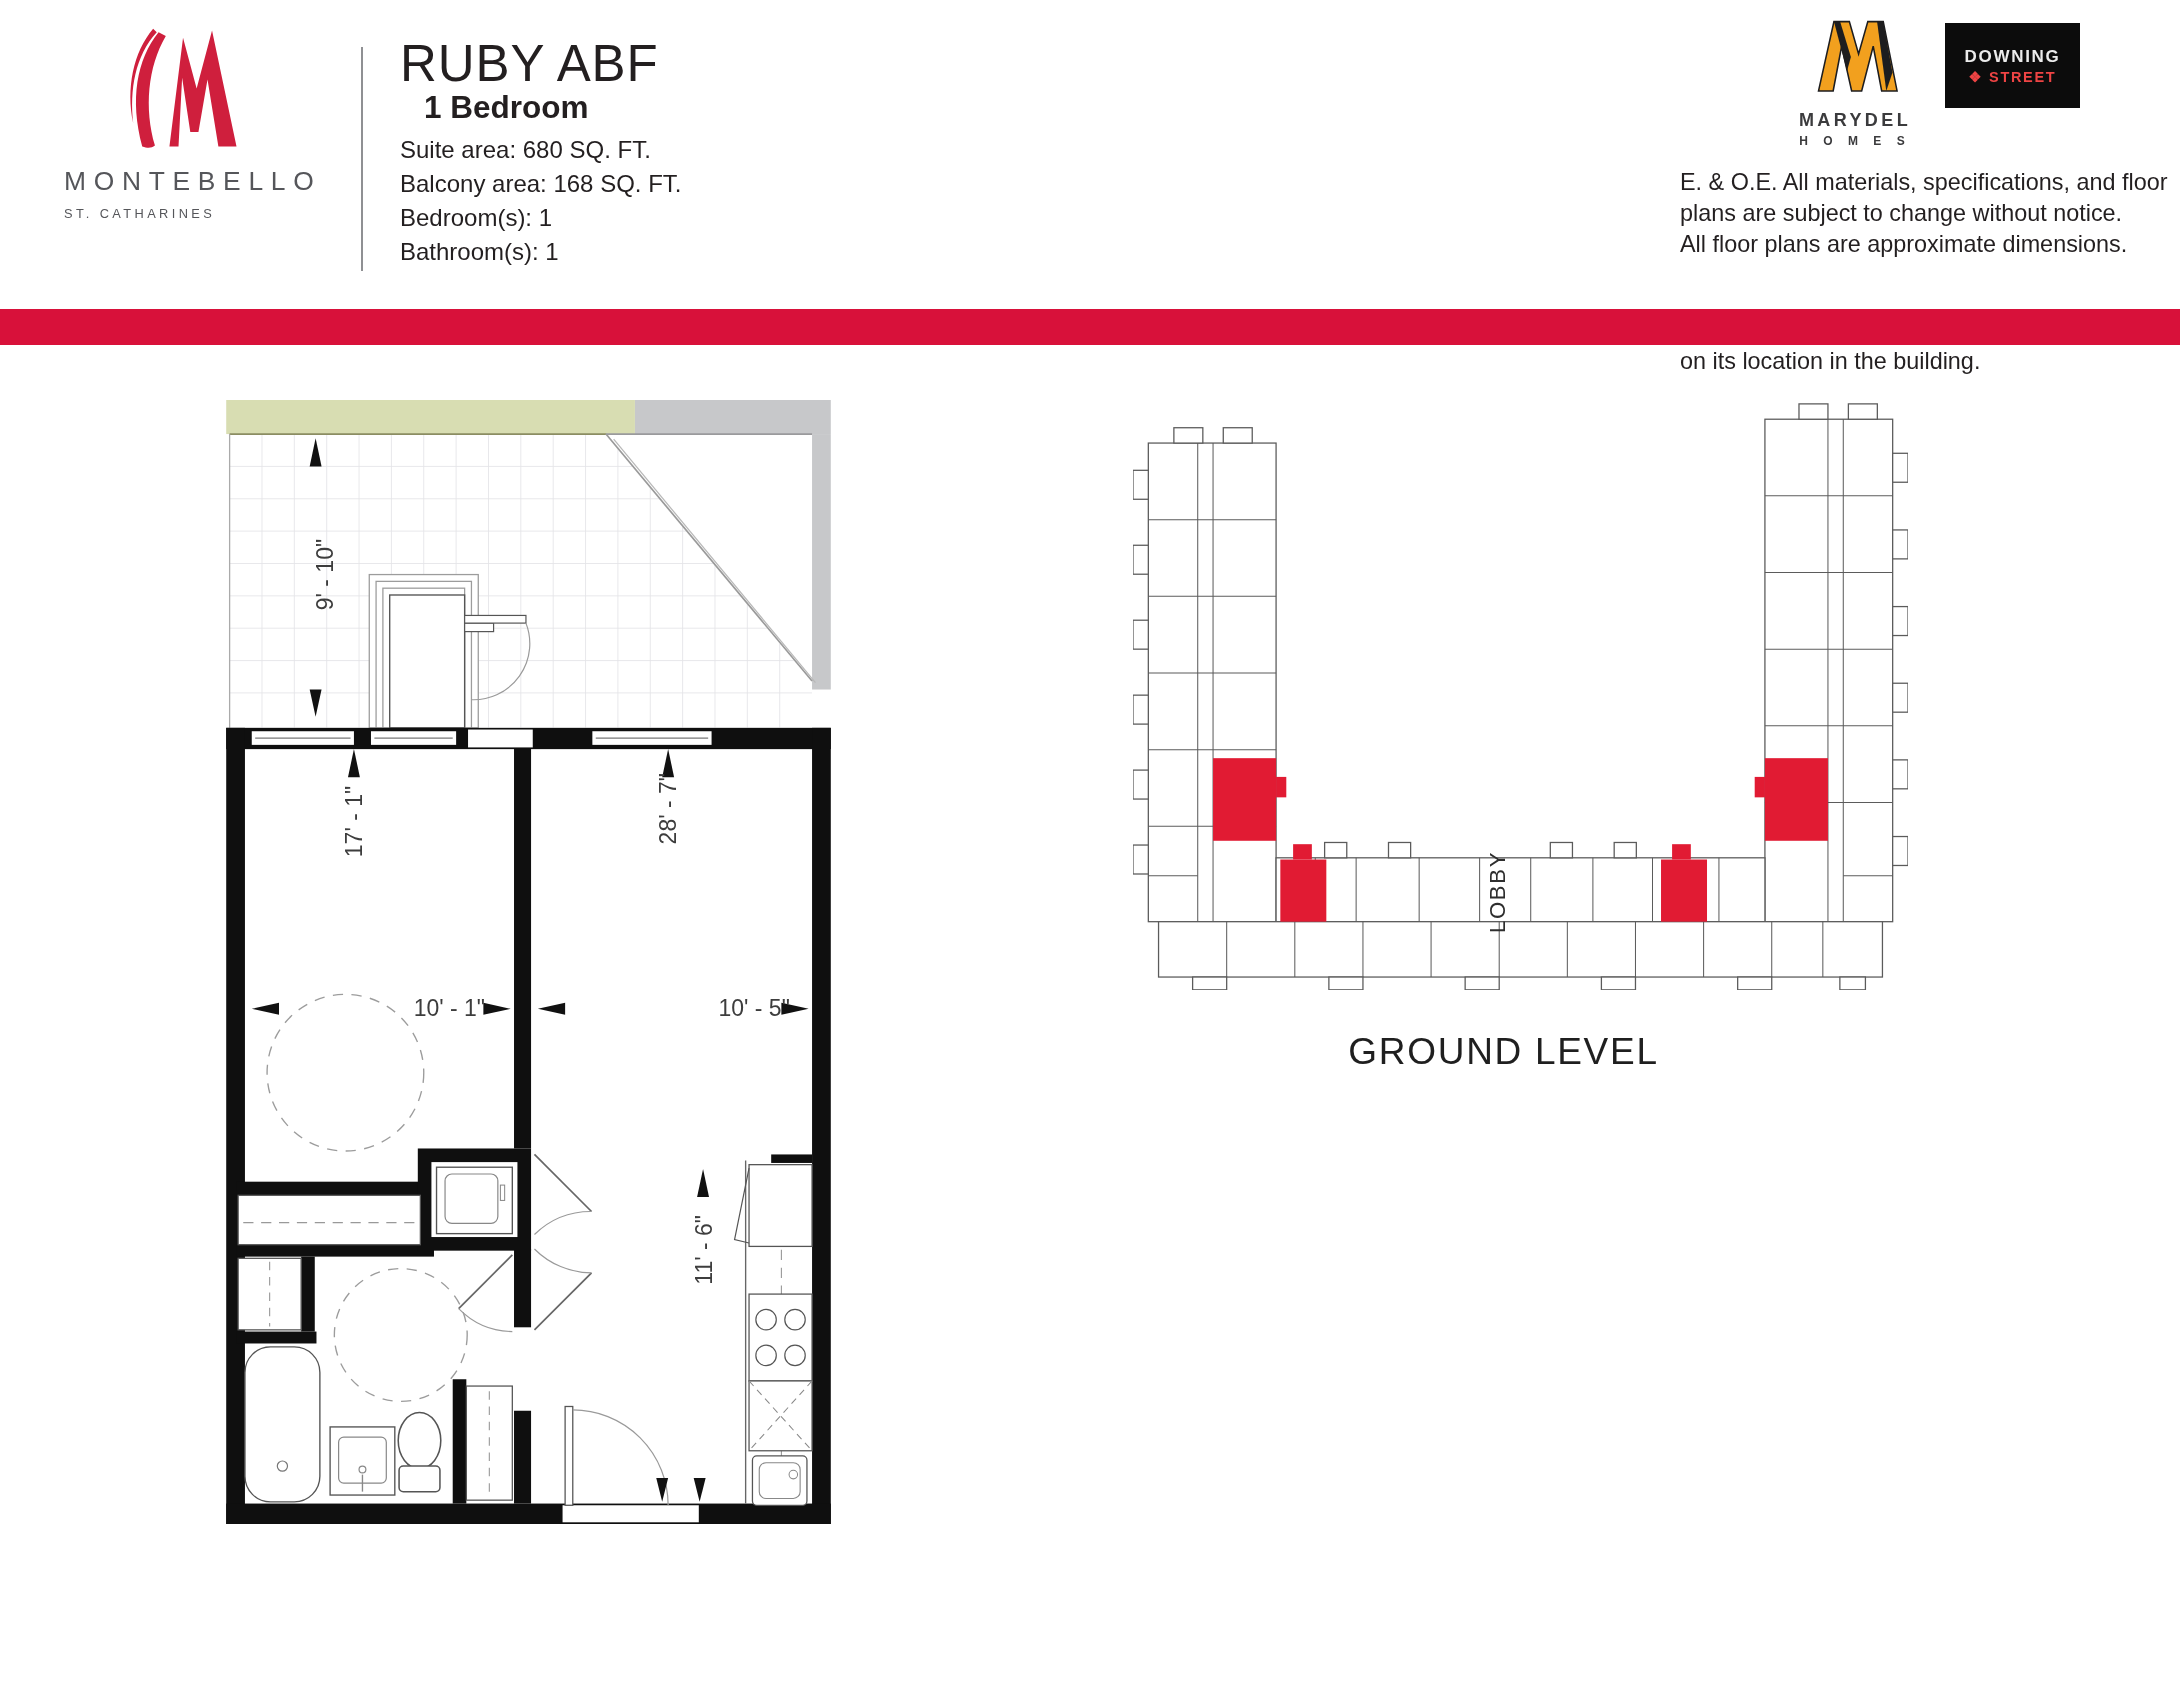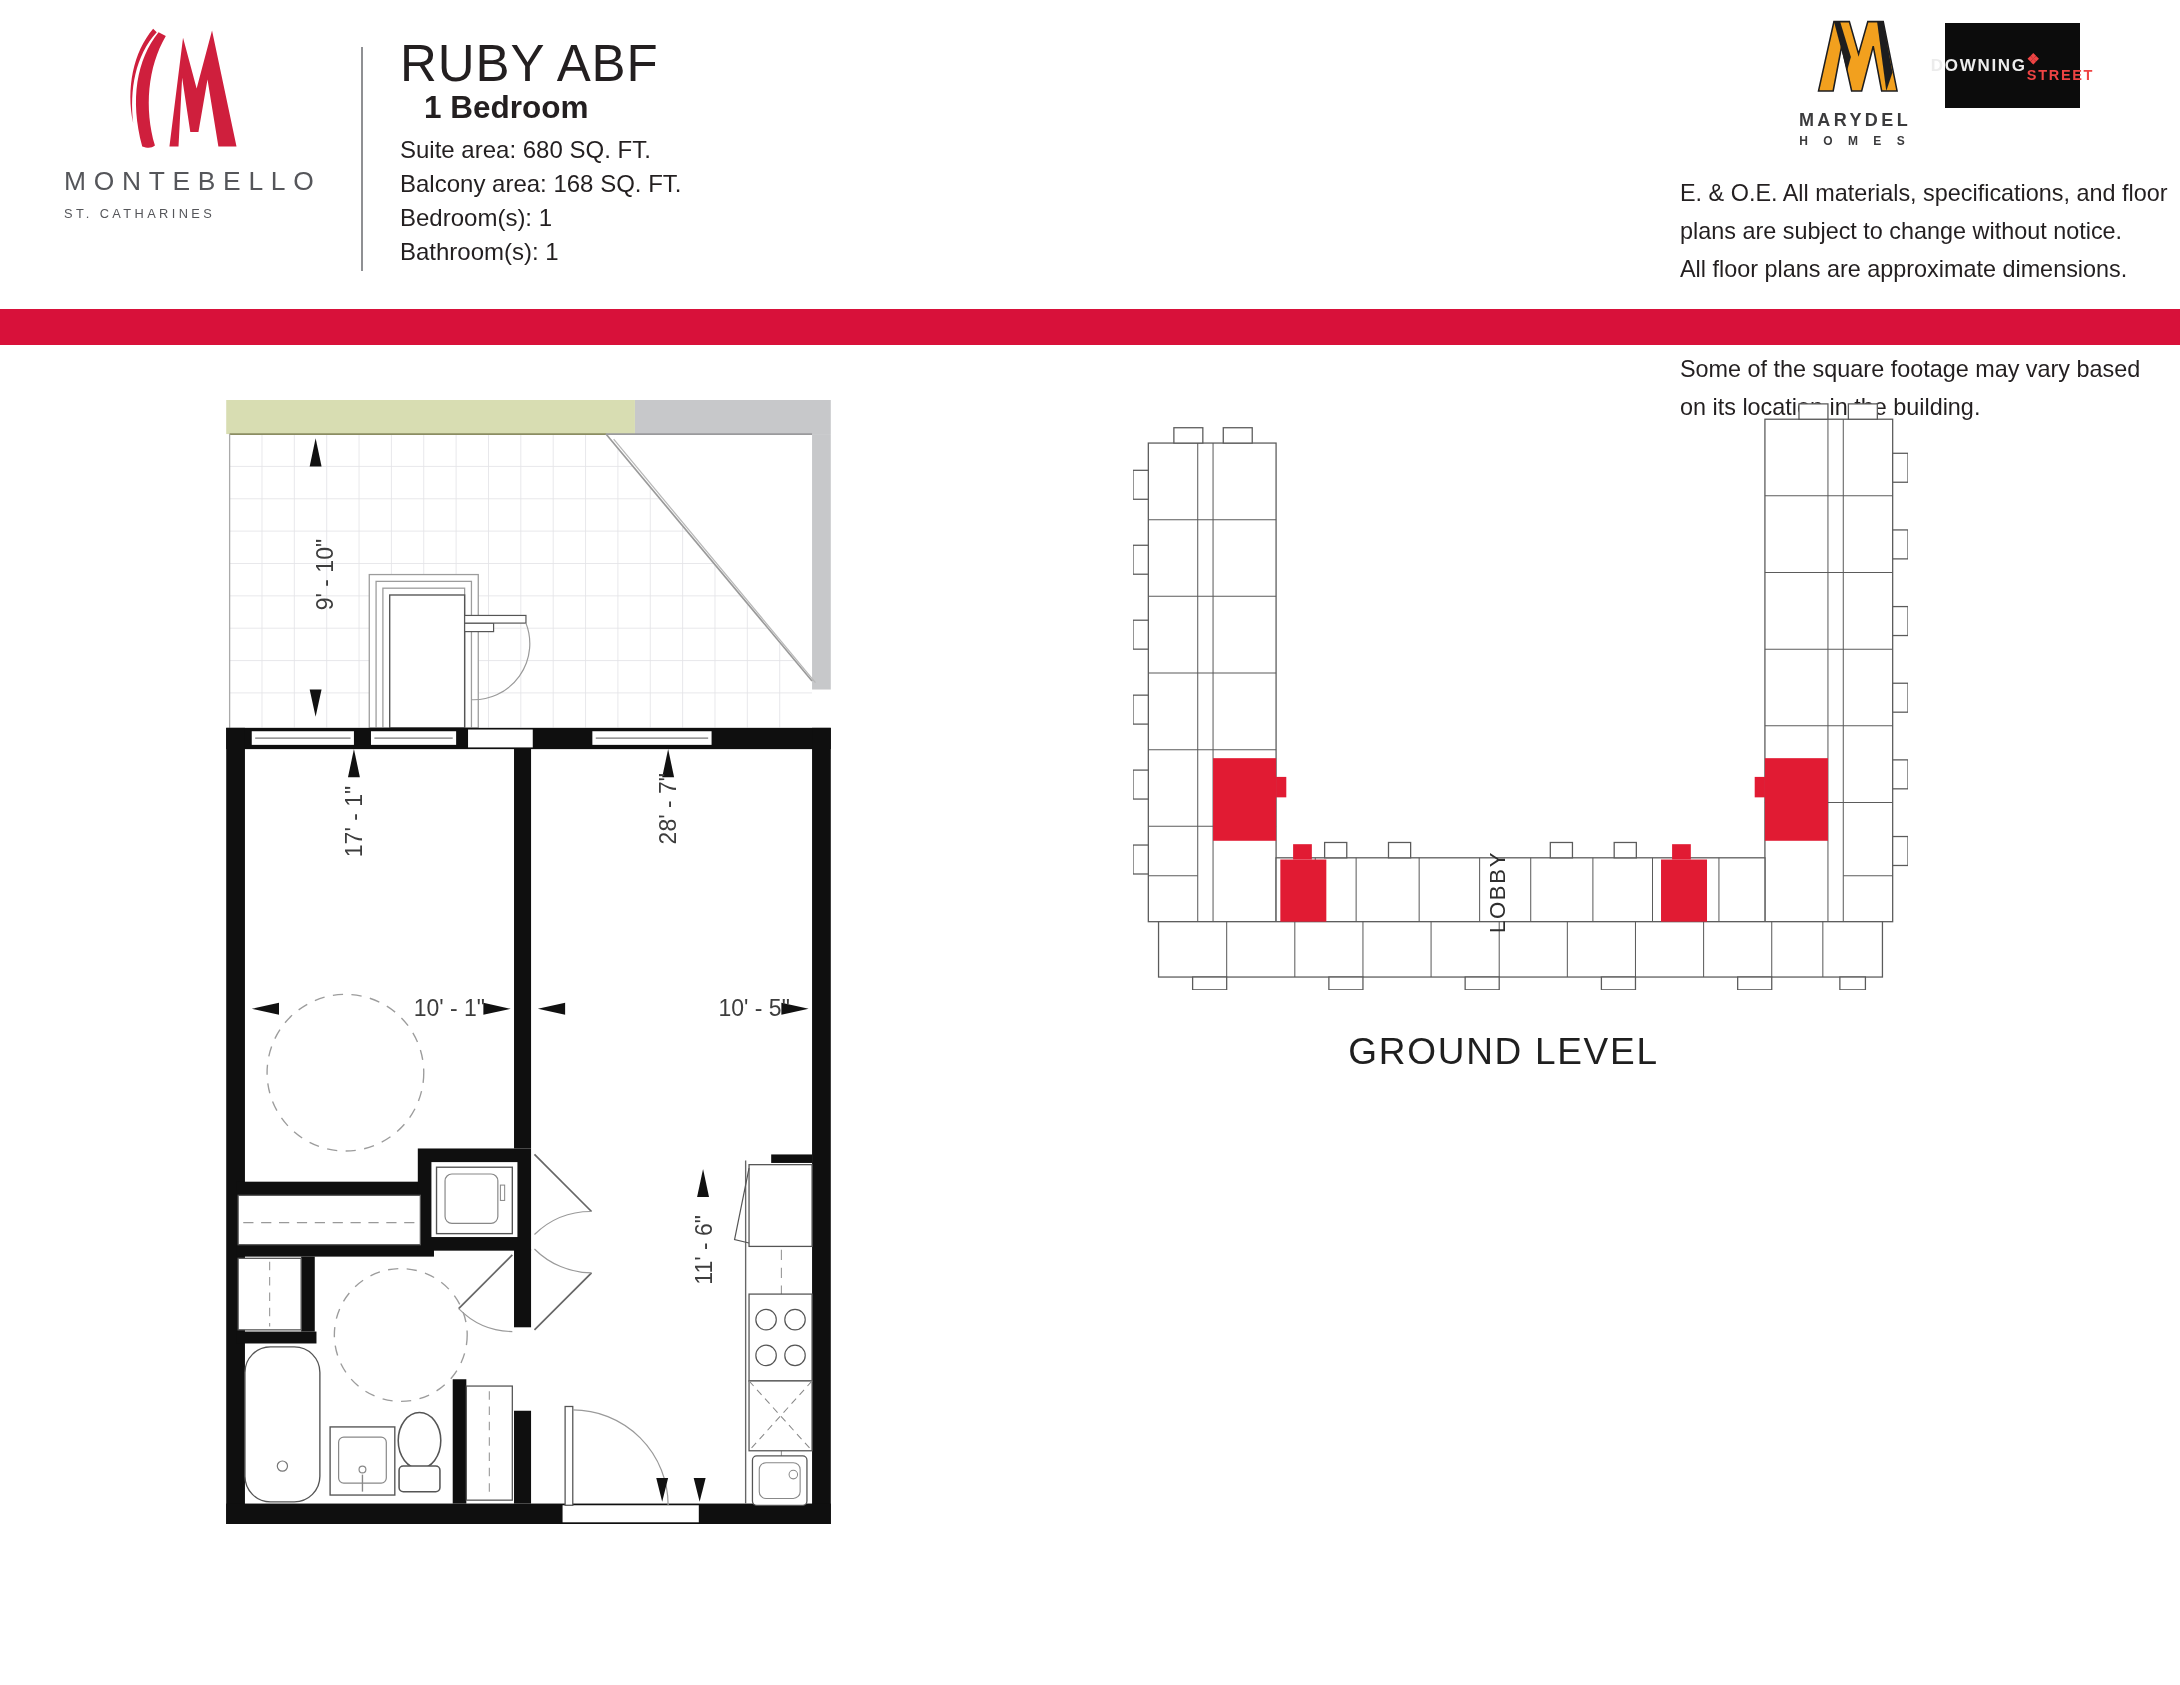--- a/index.html
+++ b/index.html
@@ -23,7 +23,7 @@
   .marydel-homes{font-size:12px;font-weight:bold;letter-spacing:6px;color:#3b3b3d;margin-top:2.6px;}
 
   .downing{position:absolute;left:1945px;top:23px;width:135px;height:85px;background:#0c0c0c;
-           display:flex;flex-direction:row;align-items:center;justify-content:center;}
+           display:flex;flex-direction:column;align-items:center;justify-content:center;}
   .downing-l1{font-size:17px;font-weight:bold;letter-spacing:1.7px;color:#ececec;}
   .downing-l2{font-size:14.5px;font-weight:bold;letter-spacing:1.7px;color:#ef4444;margin-top:2px;}
 

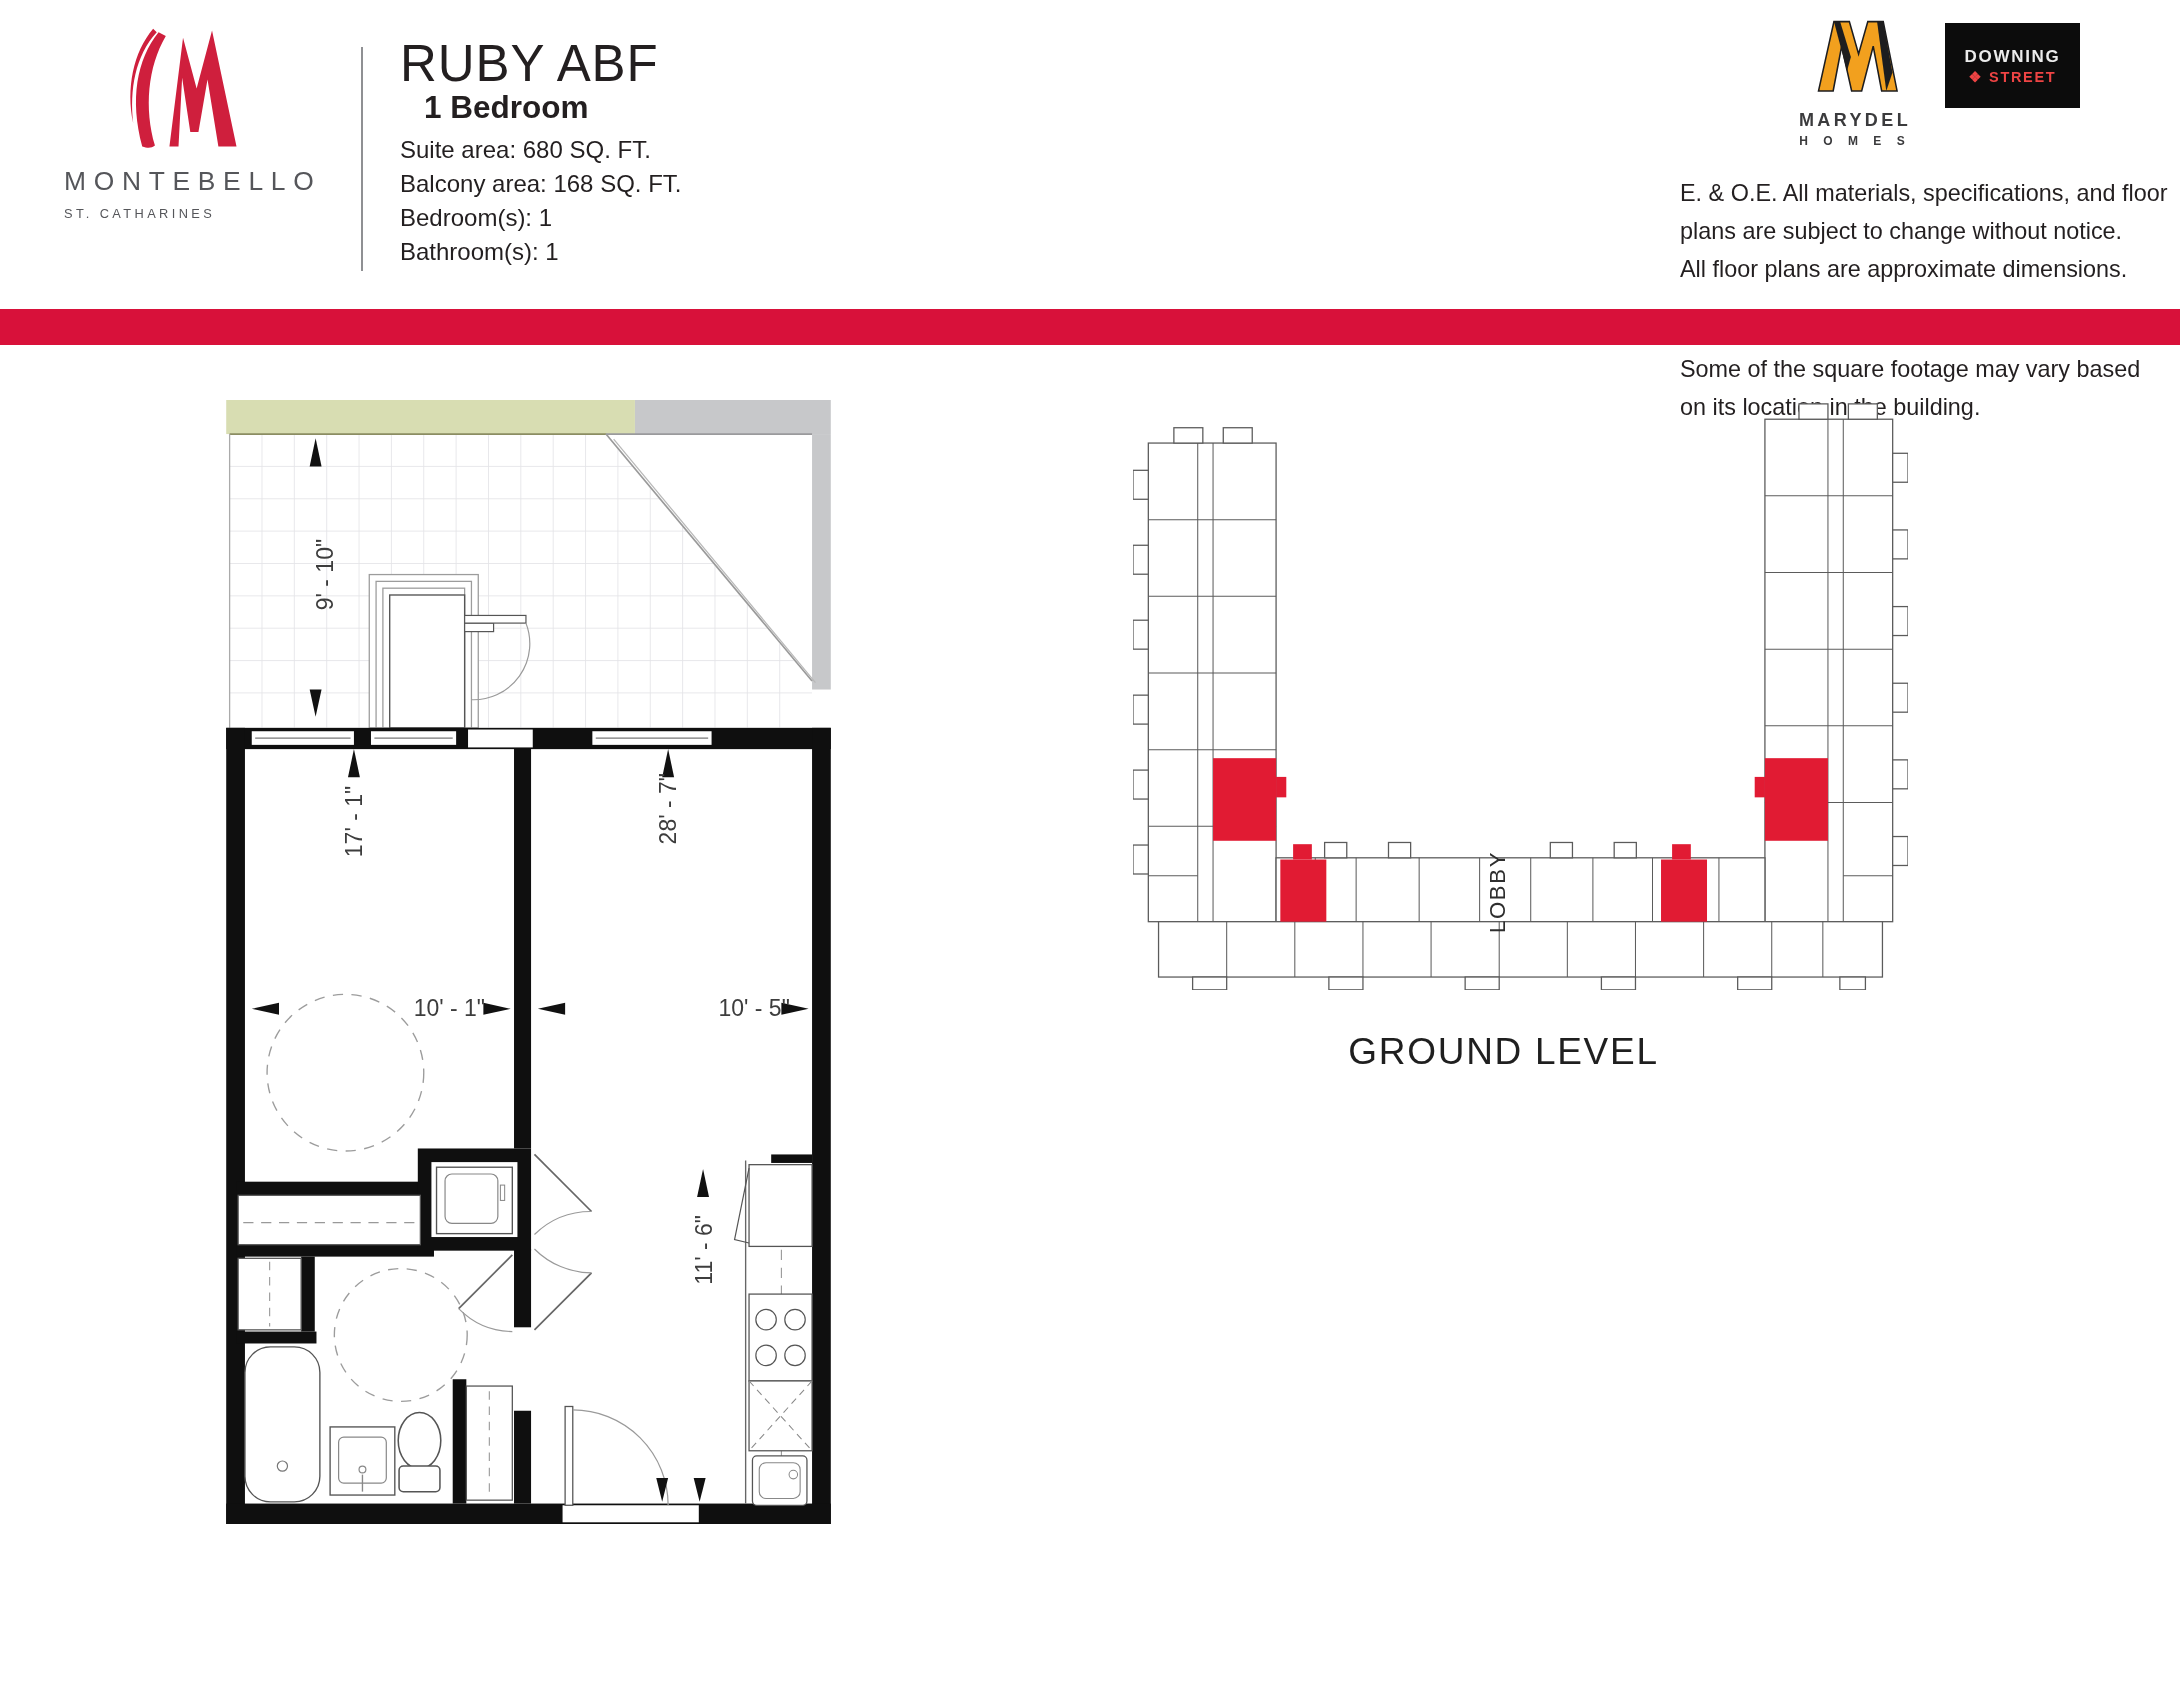--- a/index.html
+++ b/index.html
@@ -28,7 +28,7 @@
   .downing-l2{font-size:14.5px;font-weight:bold;letter-spacing:1.7px;color:#ef4444;margin-top:2px;}
 
   .disclaimer{position:absolute;left:1680px;top:136px;width:492px;font-size:23.4px;
-              line-height:38px;color:#231f20;white-space:pre-line;}
+              line-height:31px;color:#231f20;white-space:pre-line;}
   .disclaimer p{margin:0 0 24px 0;white-space:pre-line;}
 
   .red-bar{position:absolute;left:0;top:309px;width:2181px;height:36px;background:#d8113a;}

